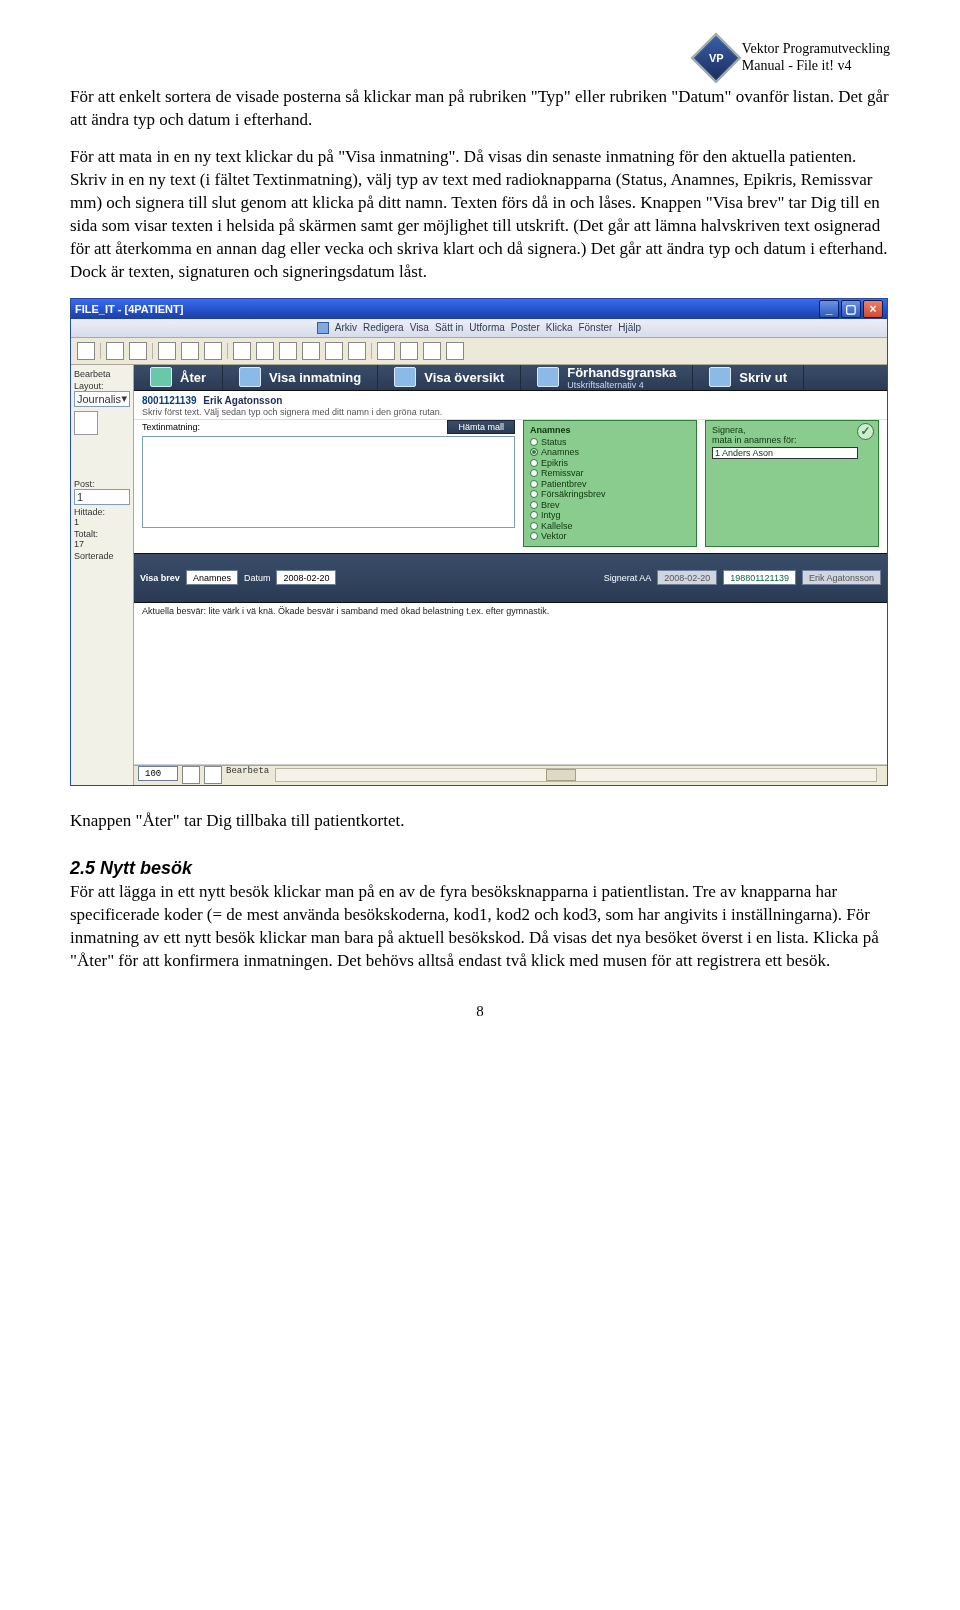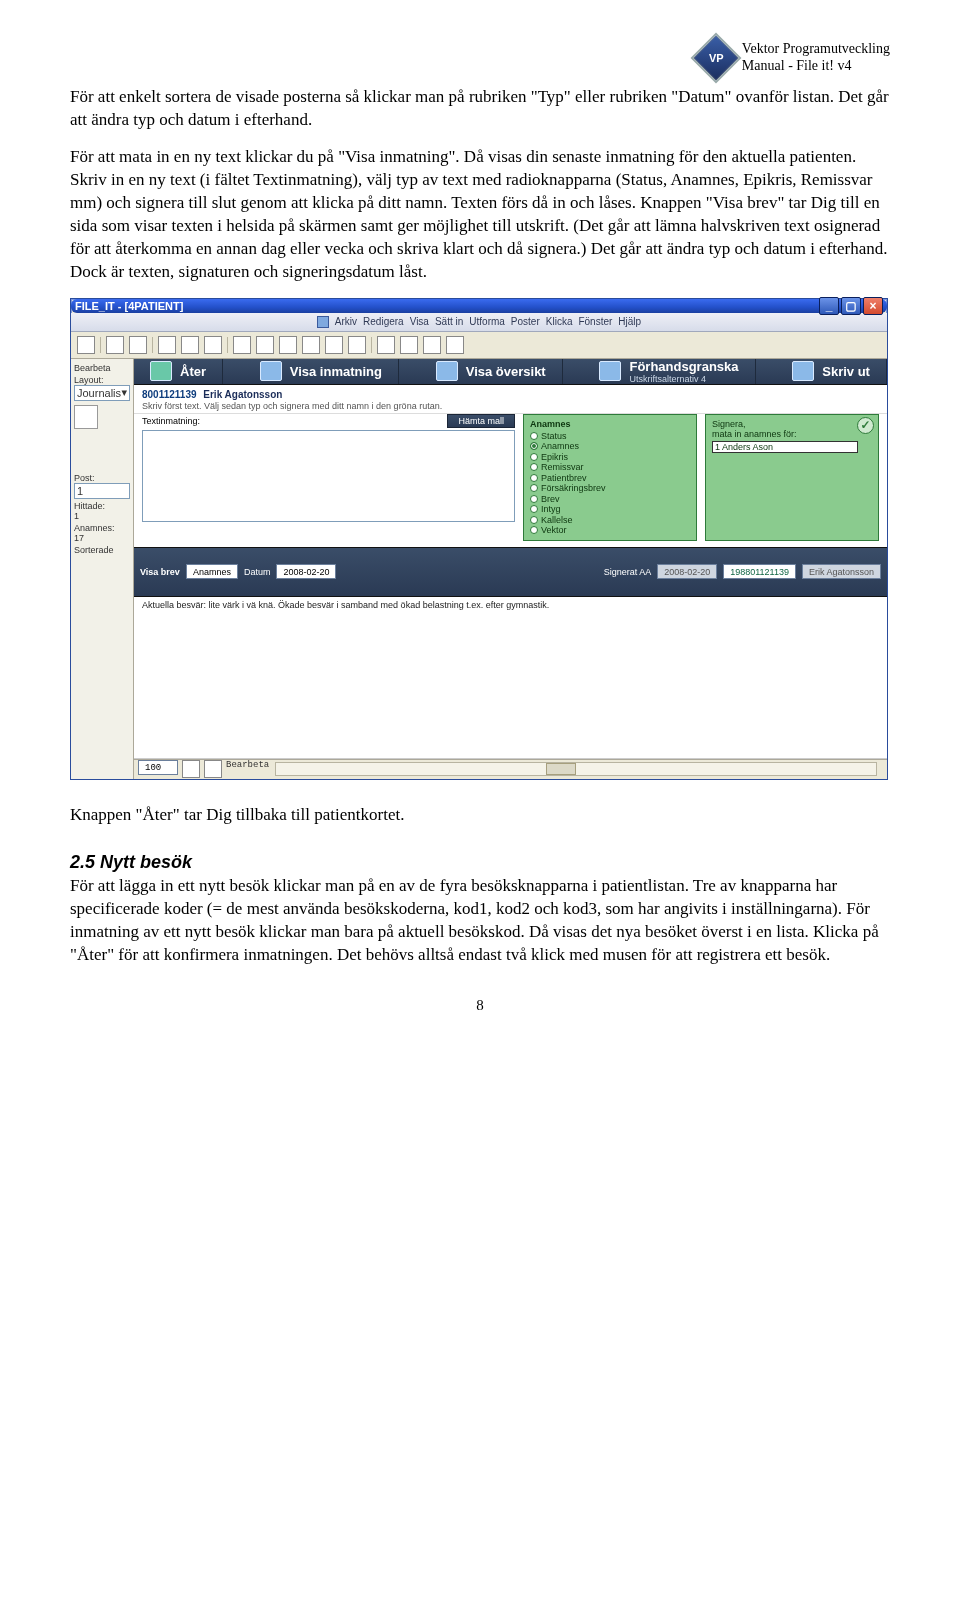--- a/index.html
+++ b/index.html
@@ -58,10 +58,10 @@
   .ss-titlebar{
     background:linear-gradient(#3a6bef,#2350c9 60%,#1b3fa0);
     color:#fff;
-    height:14px;
+    height:20px;
     display:flex;align-items:center;justify-content:space-between;
     padding:0 4px;
-    font-size:11px;font-weight:bold;border-radius:6px;
+    font-size:11px;font-weight:bold;
   }
   .win-btns{display:flex;gap:2px;}
   .win-btn{

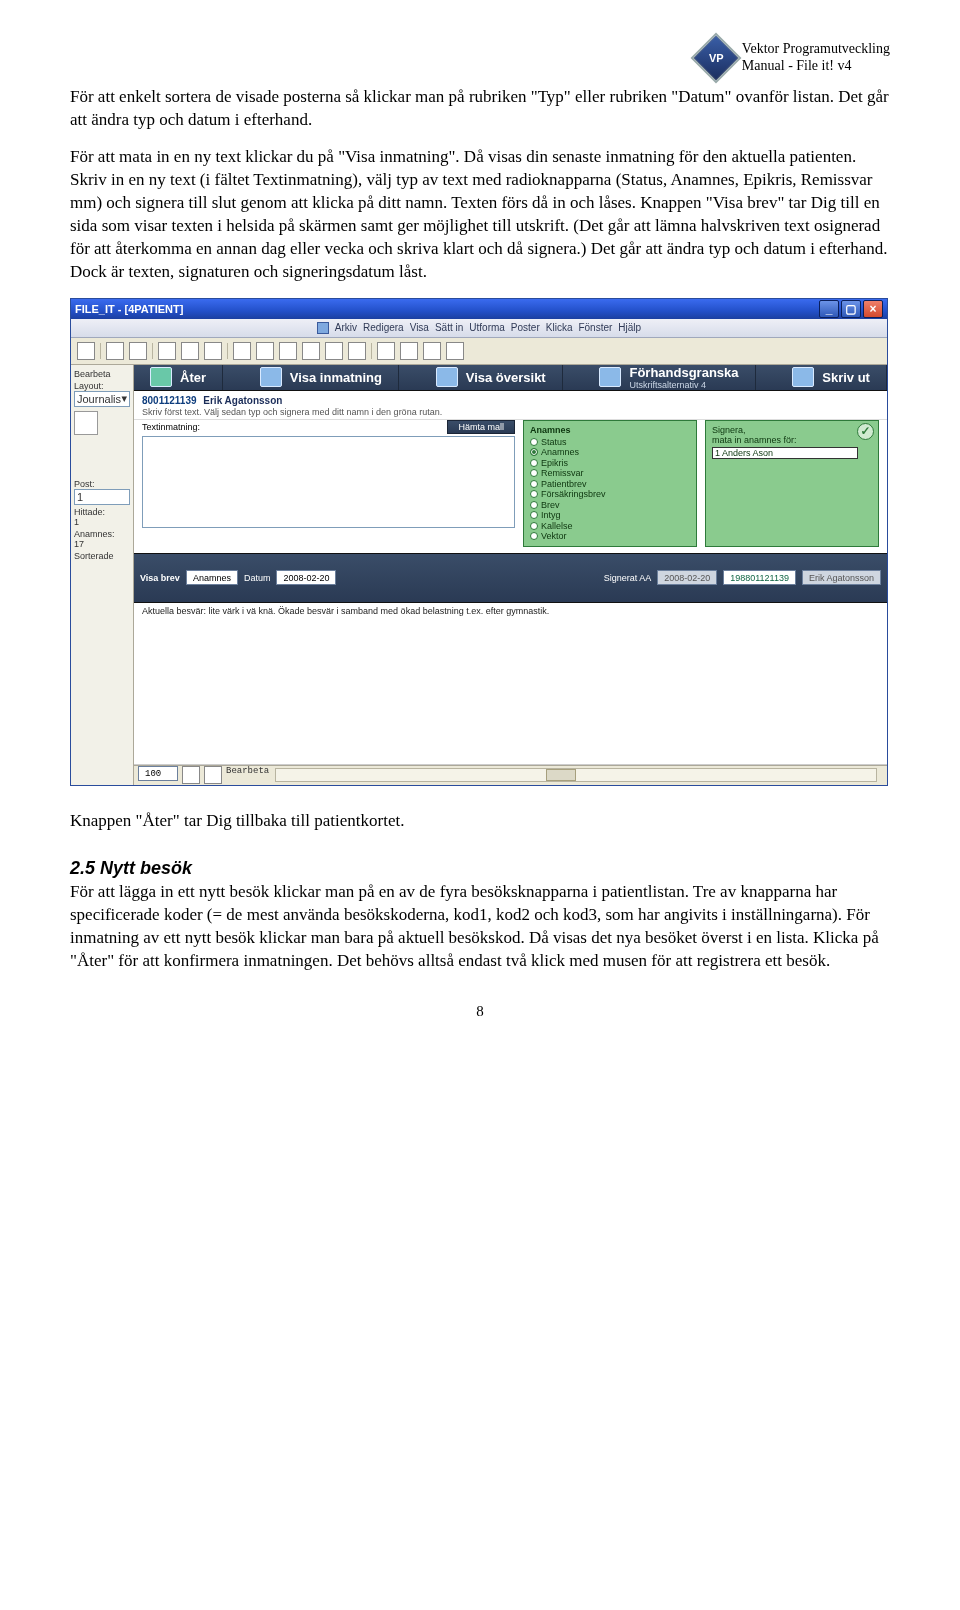--- a/index.html
+++ b/index.html
@@ -115,7 +115,6 @@
     display:flex;align-items:center;
     color:#fff;font-weight:bold;font-size:13px;
     border-bottom:1px solid #111;
-    justify-content:space-between;
   }
   .bigbtn{
     display:flex;align-items:center;gap:8px;

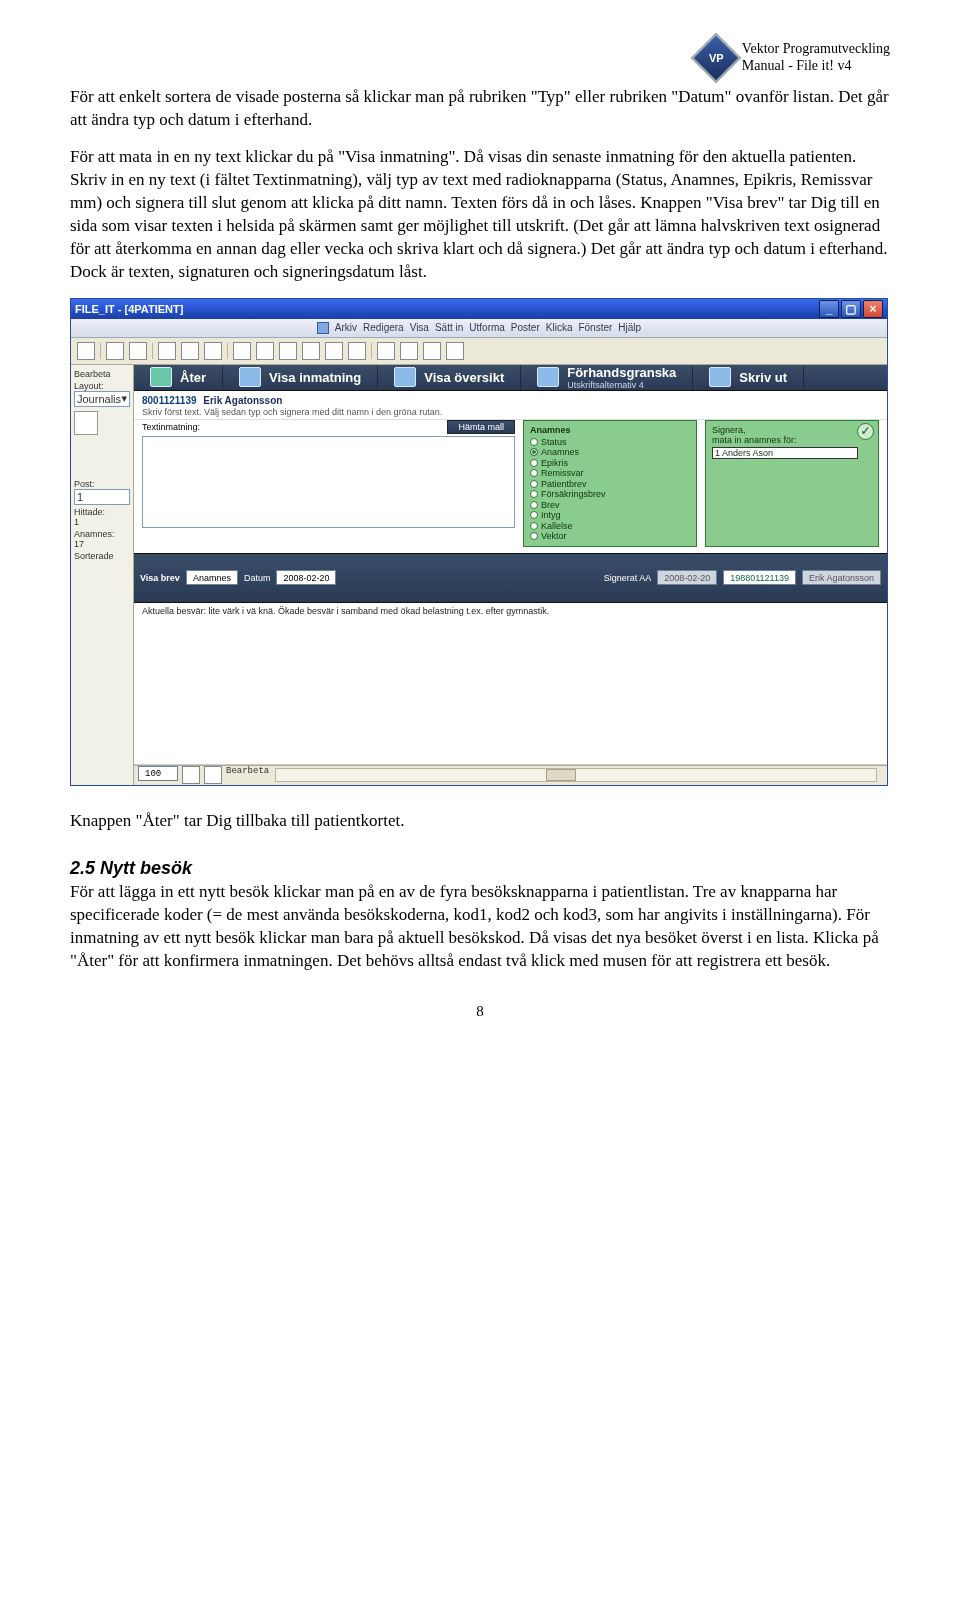--- a/index.html
+++ b/index.html
@@ -264,7 +264,7 @@
           </div>
         <div class="side-lbl">Hittade:</div>
         <div>1</div>
-        <div class="side-lbl">Anamnes:</div>
+        <div class="side-lbl">Totalt:</div>
         <div>17</div>
         <div class="side-lbl">Sorterade</div>
       </div>

